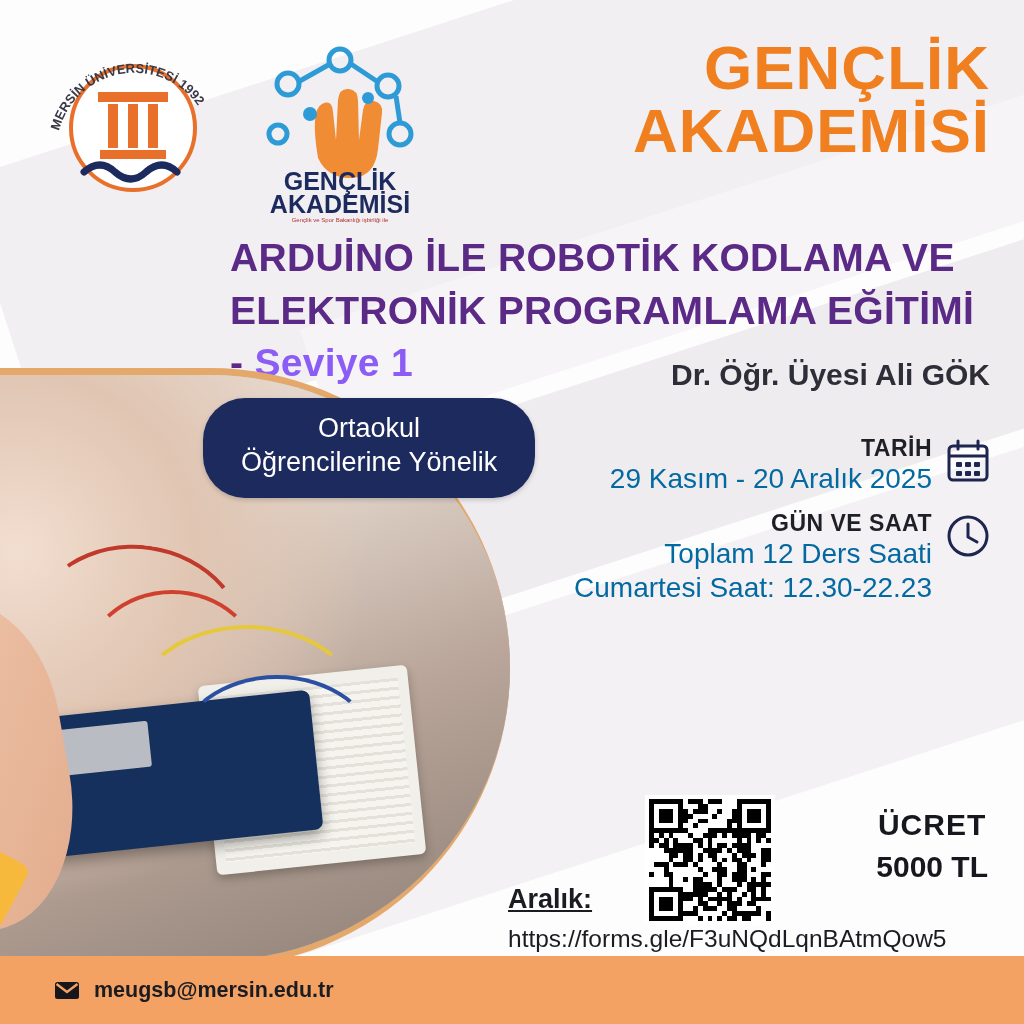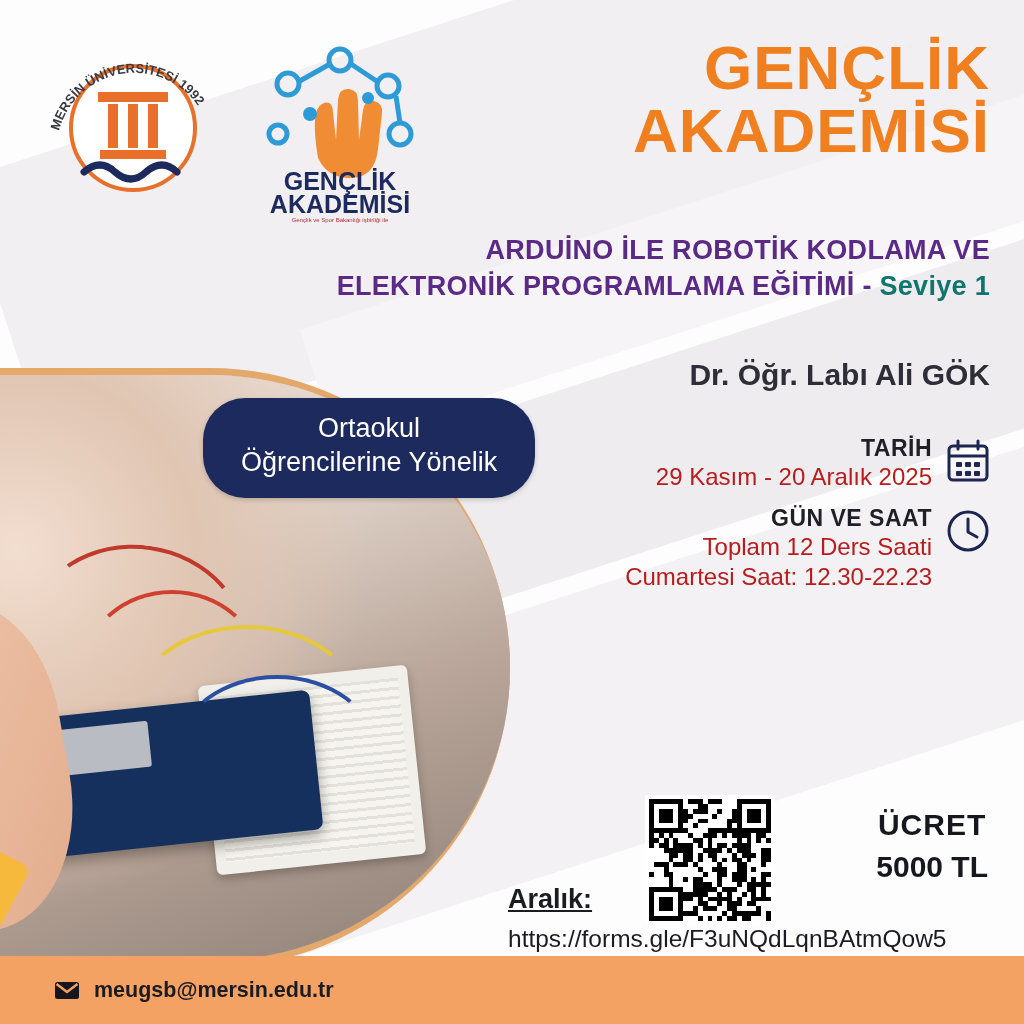--- a/index.html
+++ b/index.html
@@ -67,10 +67,9 @@
   .subtitle {
     position:absolute; right:34px; top:232px;
     width:760px;
-    text-align:right;
     color:#5b2a86;
     font-weight:bold;
-    font-size:27px;
+    font-size:39px;
     line-height:1.35;
     letter-spacing:0.3px;
   }

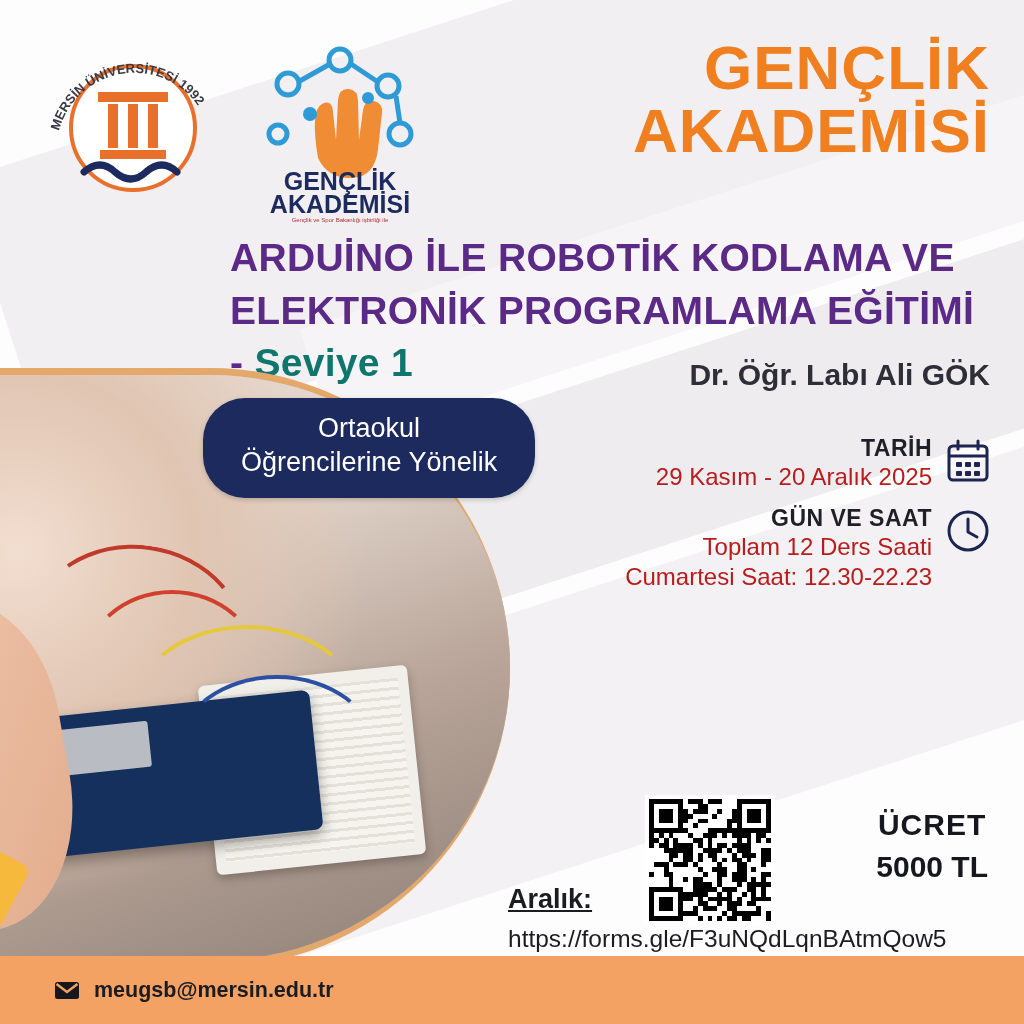--- a/index.html
+++ b/index.html
@@ -73,7 +73,7 @@
     line-height:1.35;
     letter-spacing:0.3px;
   }
-  .subtitle .lvl { color:#0f766e; }
+  .subtitle .lvl { color:#8b5cf6; }
   .speaker {
     position:absolute; right:34px; top:358px;
     color:#2e2e38;

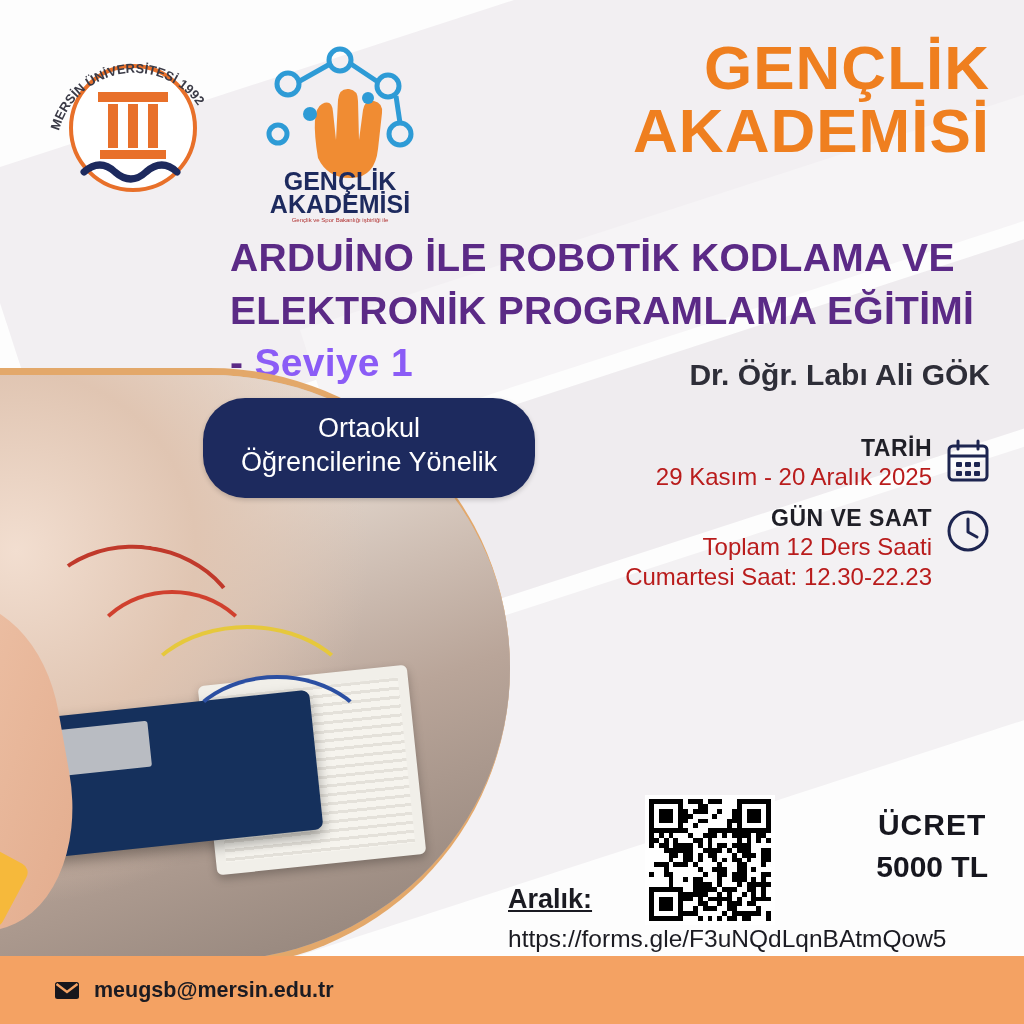--- a/index.html
+++ b/index.html
@@ -278,7 +278,7 @@
     </div>
   </div>
 
-  <div class="speaker">Dr. Öğr. Labı Ali GÖK</div>
+  <div class="speaker">Dr. Öğr. Üyesi Ali GÖK</div>
 
   <div class="photo-wrap">
     <div class="photo">

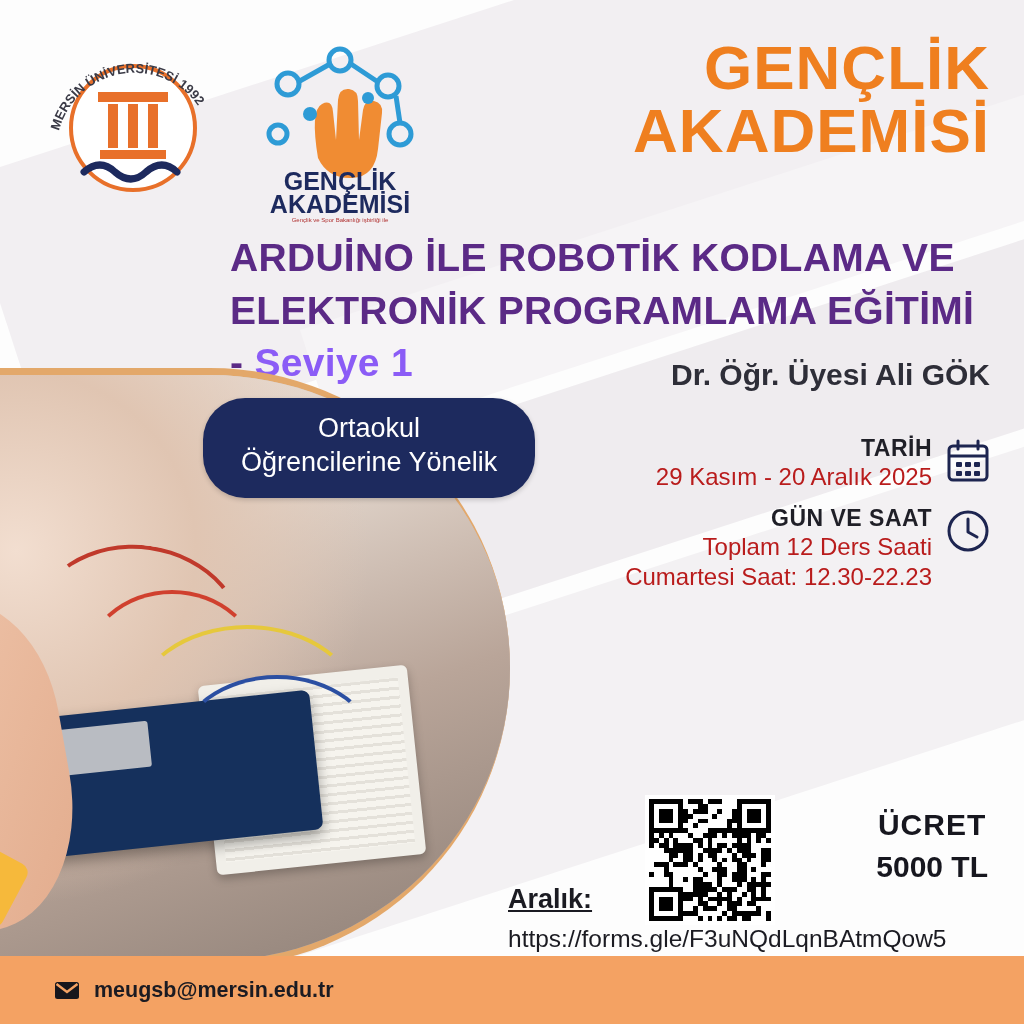--- a/index.html
+++ b/index.html
@@ -97,10 +97,10 @@
     color:#1f1f27;
   }
   .info-value {
-    font-size:24px;
+    font-size:28px;
     line-height:1.22;
     padding-right:62px;
-    color:#b91c1c;
+    color:#0369a1;
   }
   .info-icon {
     position:absolute; right:2px; top:2px;

